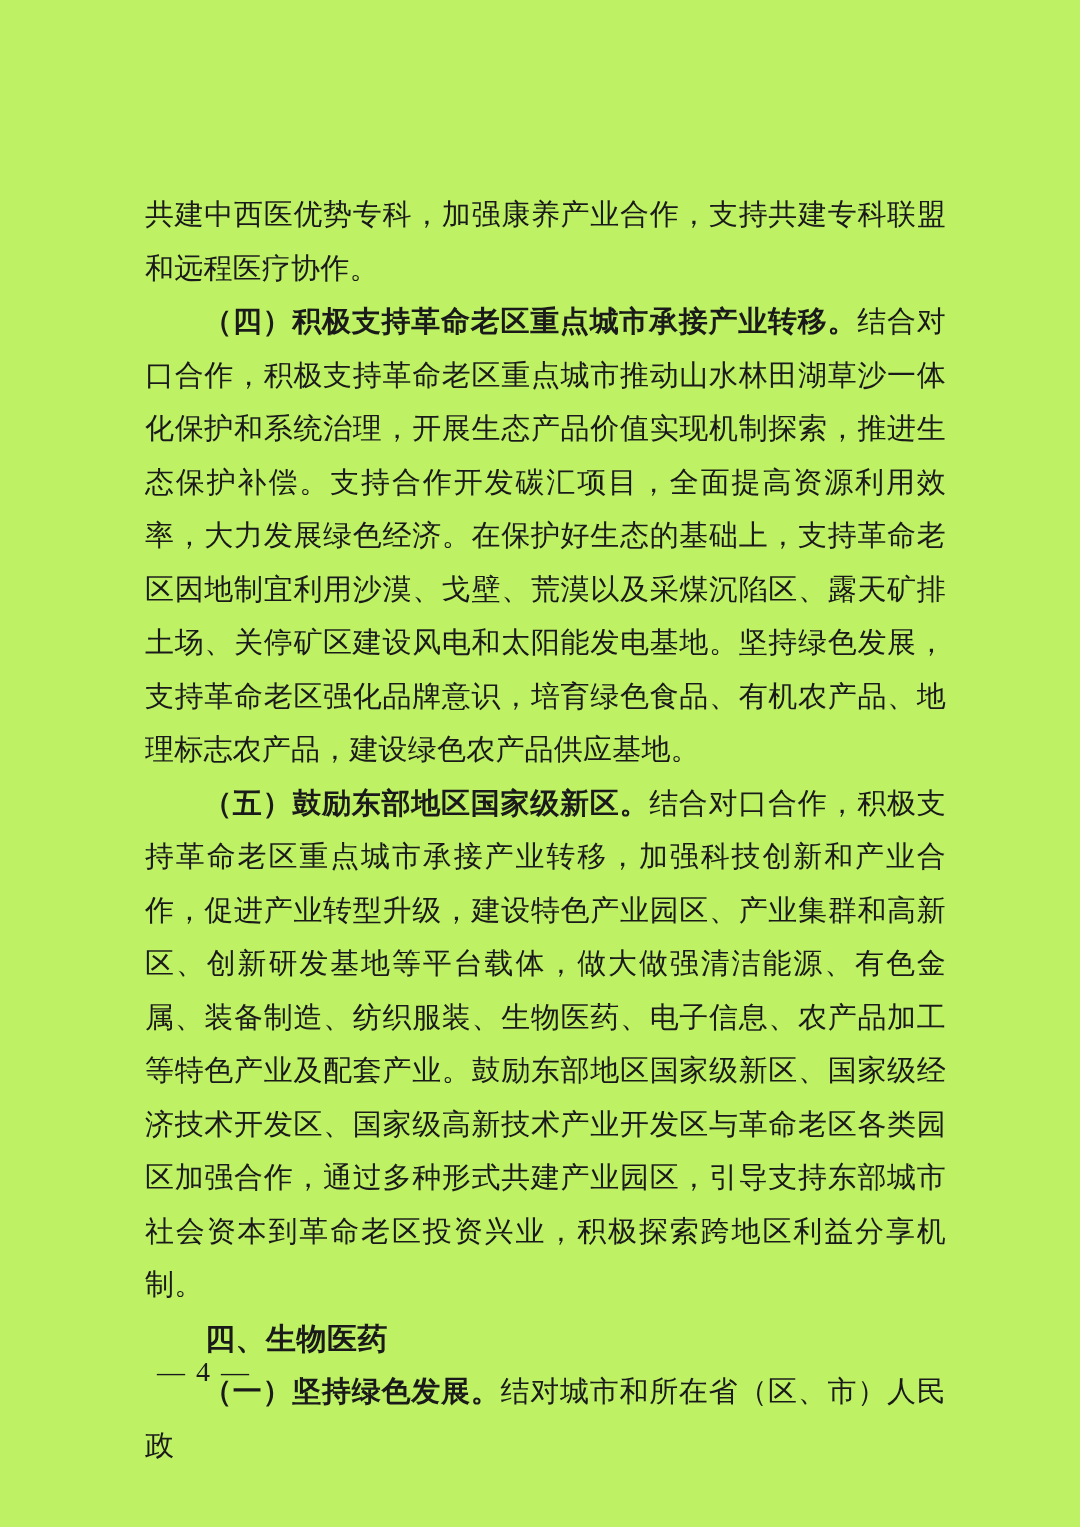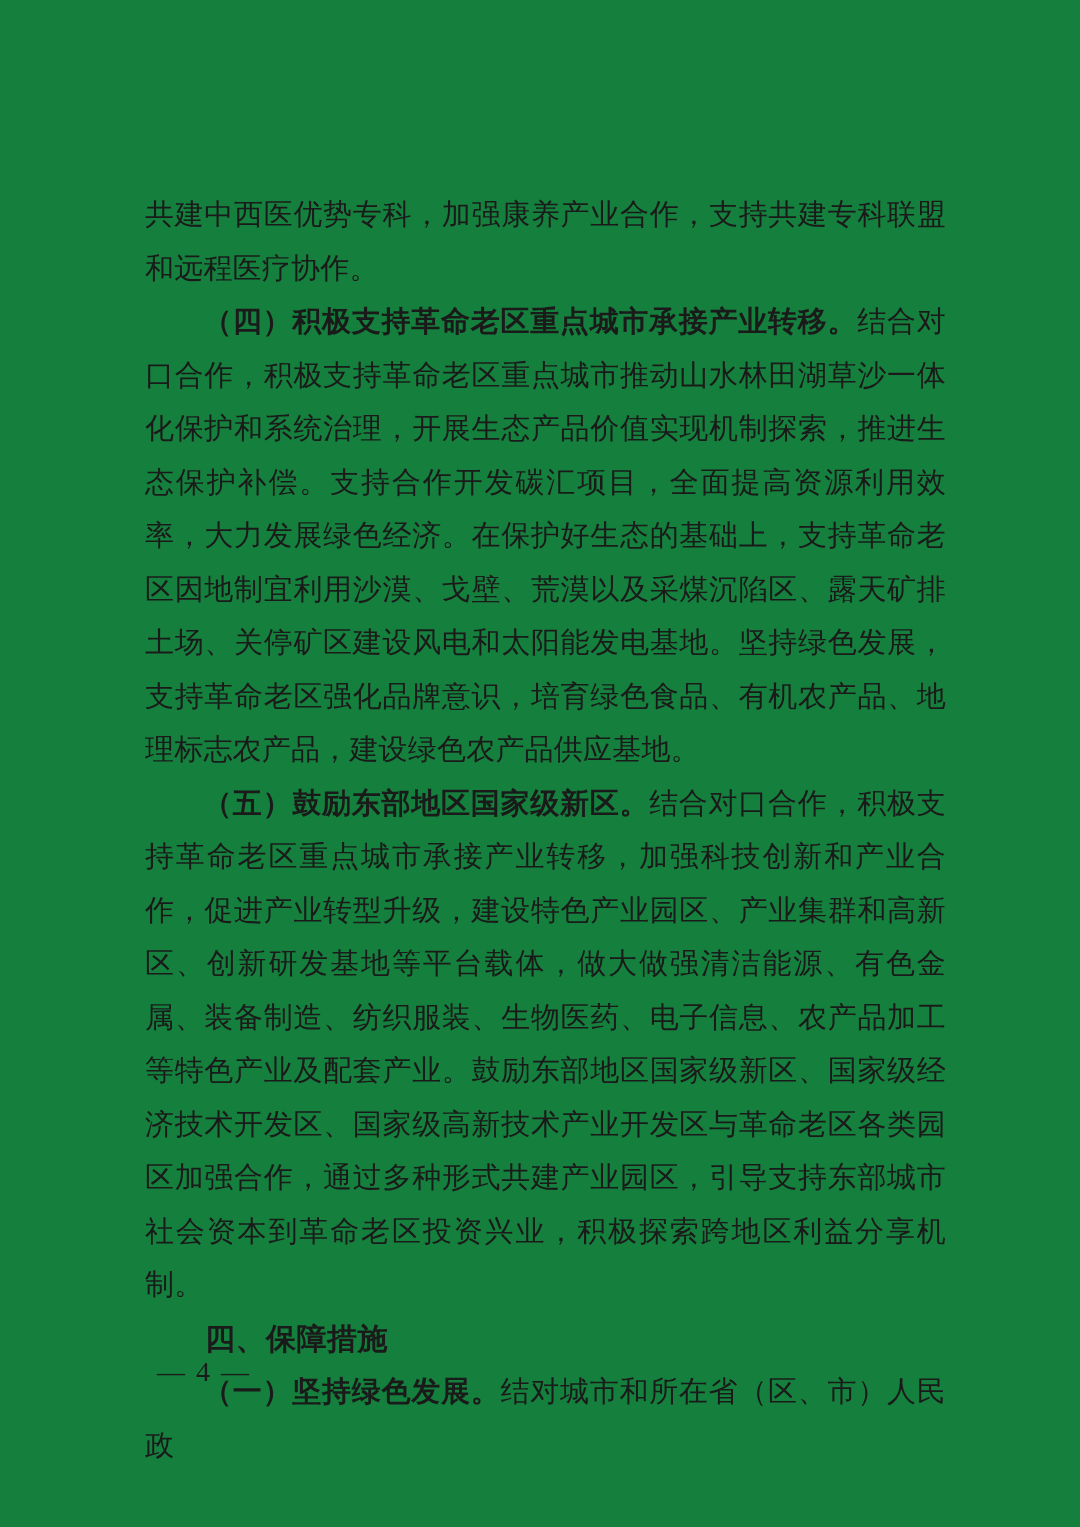--- a/index.html
+++ b/index.html
@@ -11,7 +11,7 @@
     position: relative;
     width: 1080px;
     height: 1527px;
-    background: #15803d;
+    background: #bef264;
     overflow: hidden;
     font-family: "Liberation Serif", "DejaVu Serif", serif;
     color: #1a1a1a;

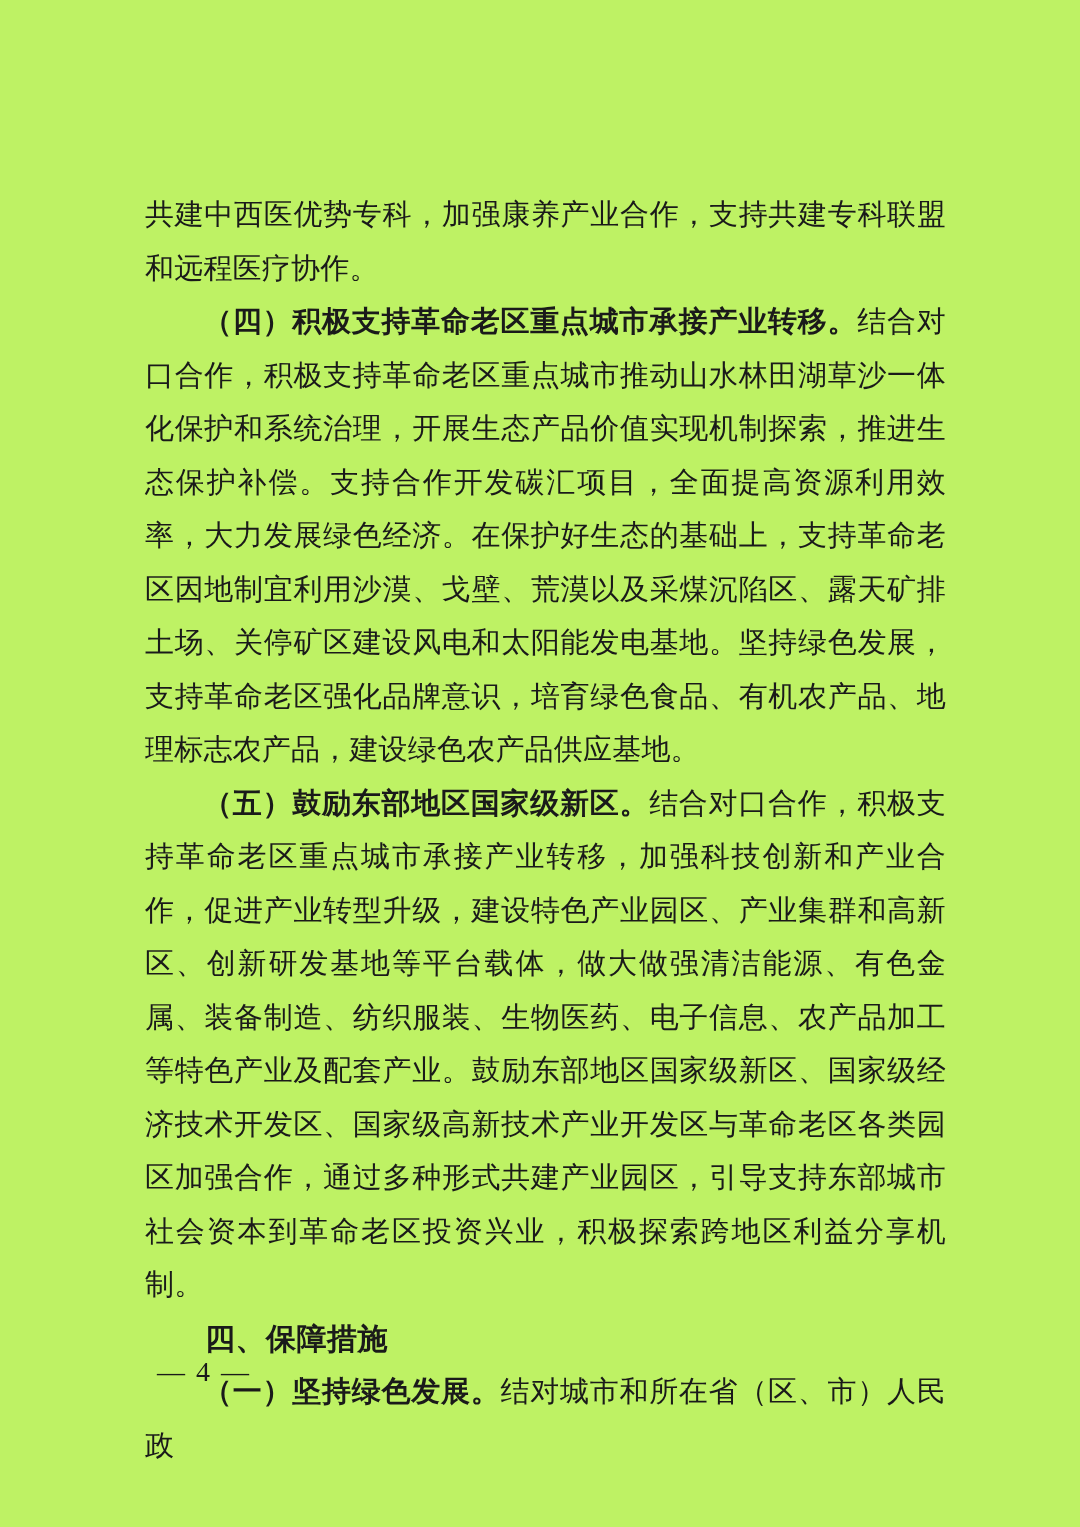--- a/index.html
+++ b/index.html
@@ -69,7 +69,7 @@
 
     <p class="para indent"><span class="lead">（五）鼓励东部地区国家级新区。</span><span>结合对口合作，积极支持革命老区重点城市承接产业转移，加强科技创新和产业合作，促进产业转型升级，建设特色产业园区、产业集群和高新区、创新研发基地等平台载体，做大做强清洁能源、有色金属、装备制造、纺织服装、生物医药、电子信息、农产品加工等特色产业及配套产业。鼓励东部地区国家级新区、国家级经济技术开发区、国家级高新技术产业开发区与革命老区各类园区加强合作，通过多种形式共建产业园区，引导支持东部城市社会资本到革命老区投资兴业，积极探索跨地区利益分享机制。</span></p>
 
-    <h2 class="section-heading"><span>四、保障措施</span></h2>
+    <h2 class="section-heading"><span>四、生物医药</span></h2>
 
     <p class="para indent"><span class="lead">（一）坚持绿色发展。</span><span>结对城市和所在省（区、市）人民政</span></p>
 

